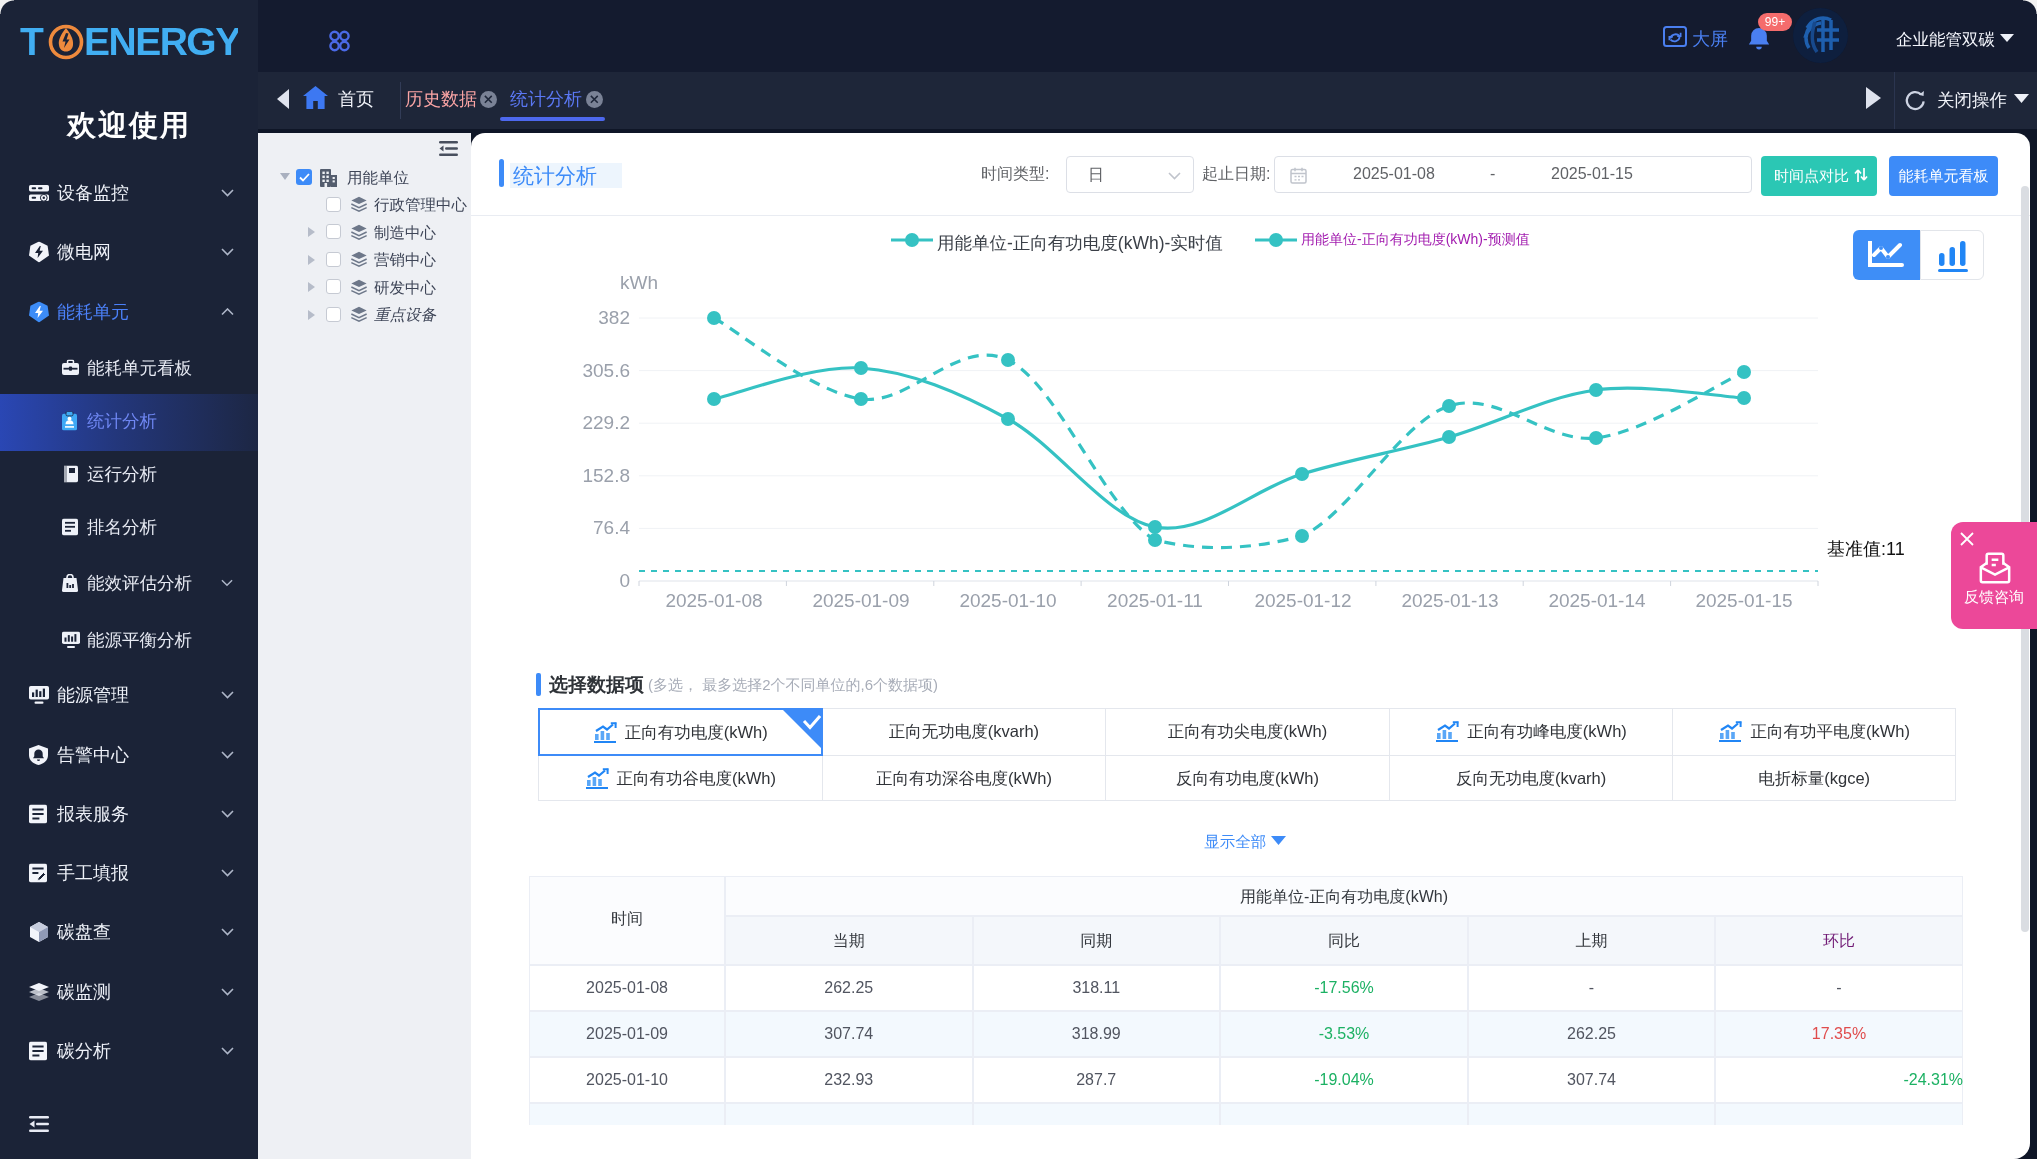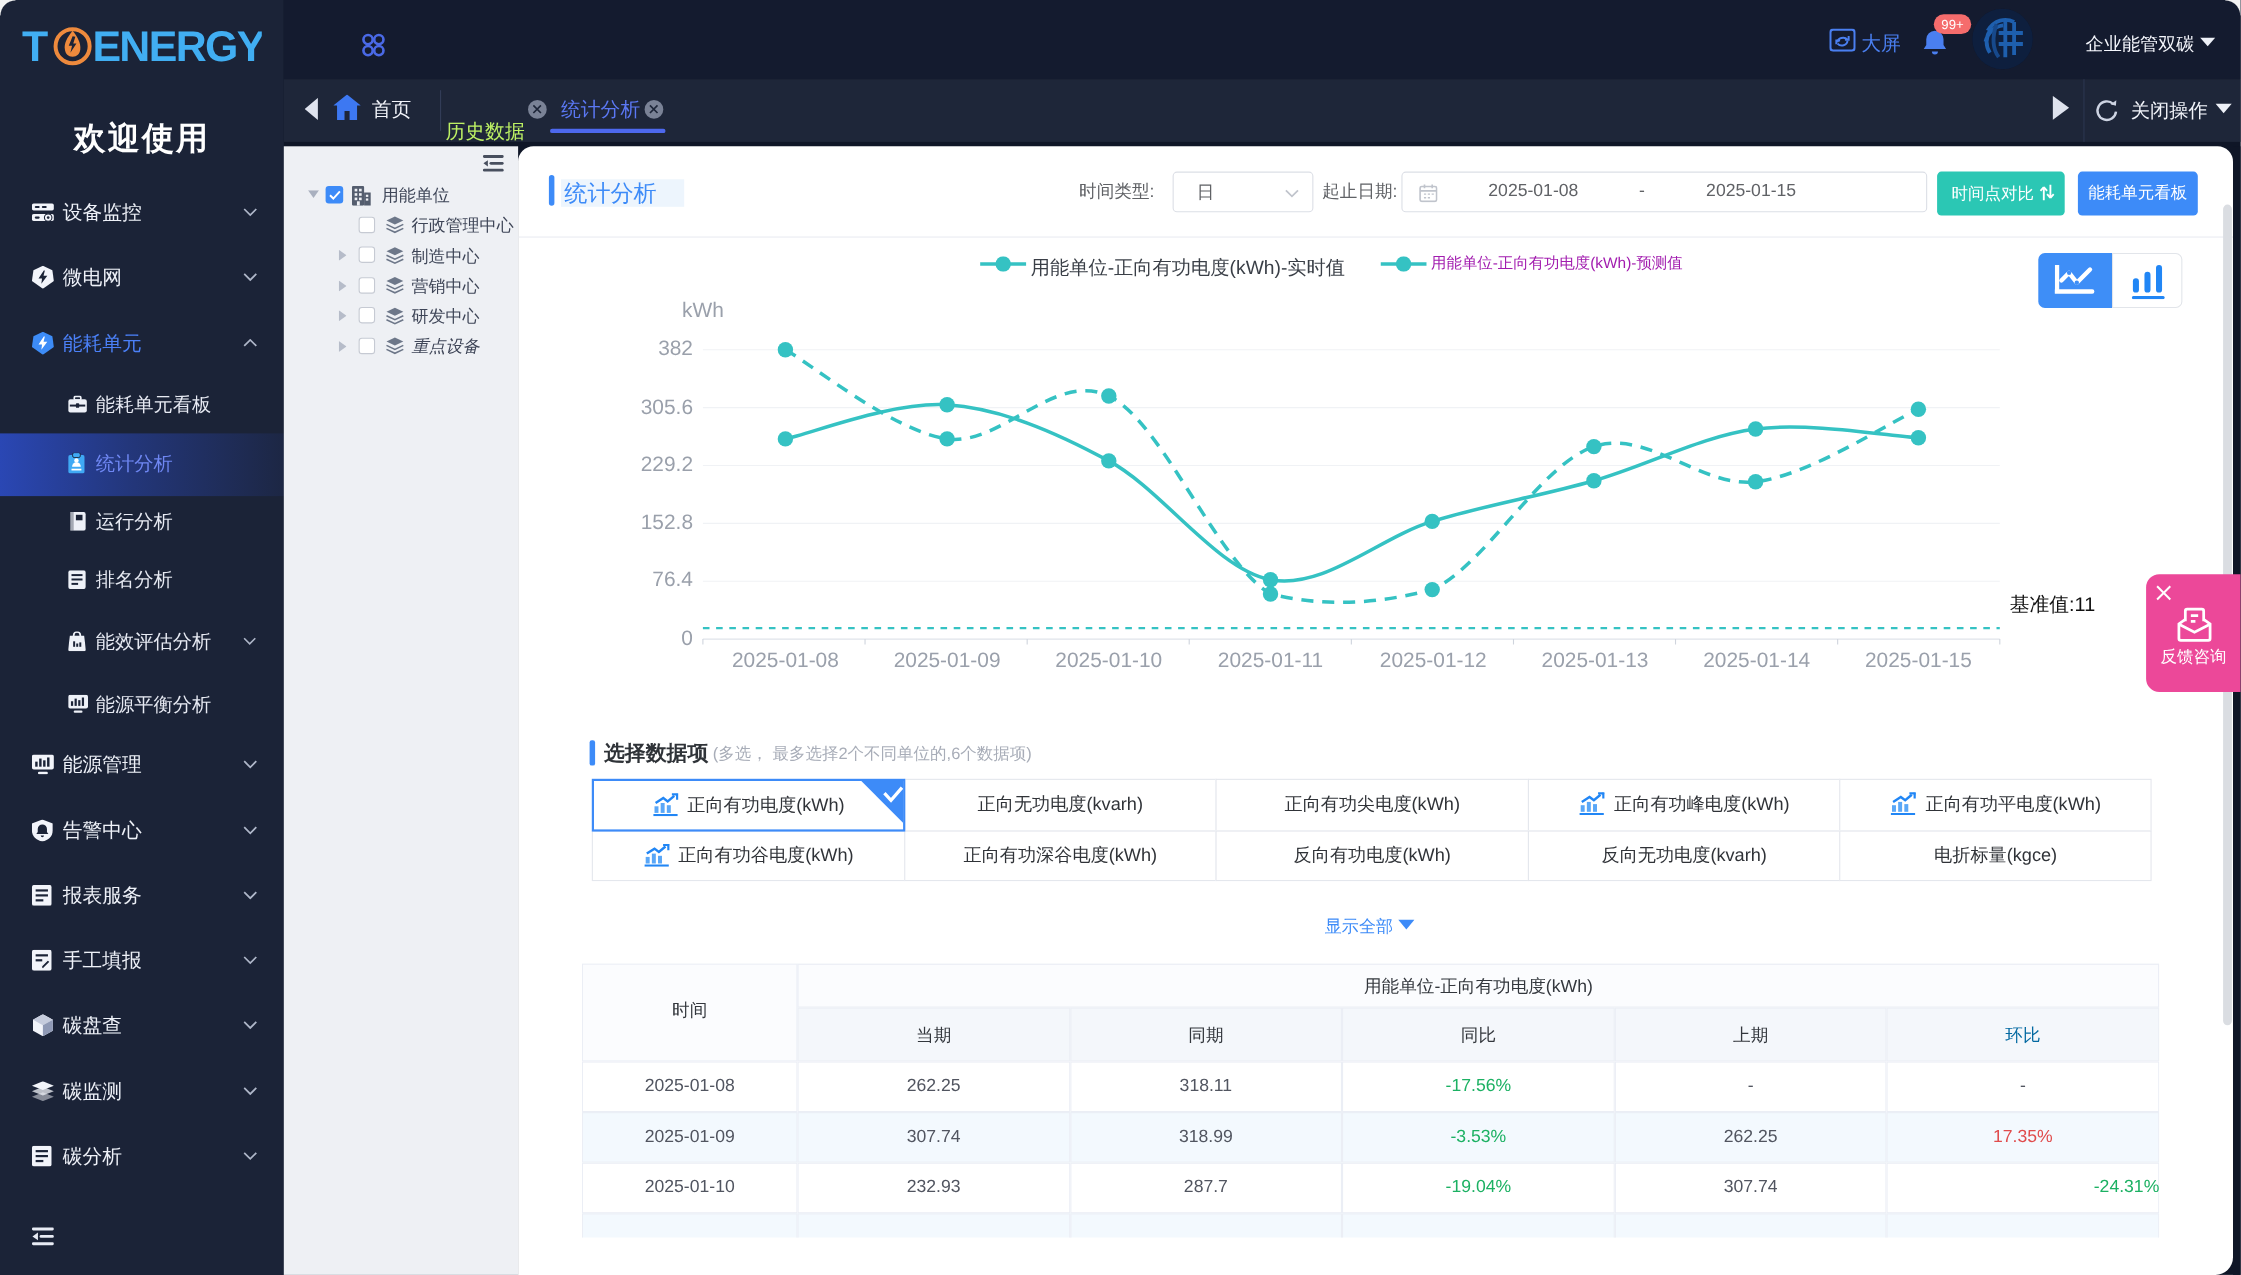--- a/index.html
+++ b/index.html
@@ -296,7 +296,7 @@
   </svg>
   <div class="abs" style="left:80px;top:15px;color:#f2f4fa;font-size:18px;">首页</div>
   <div class="abs" style="left:142px;top:10px;width:1px;height:37px;background:#323c57;"></div>
-  <div class="abs" style="left:147px;top:15px;color:#bef264;font-size:18px;margin-top:20px;">历史数据</div>
+  <div class="abs" style="left:147px;top:15px;color:#fca5a5;font-size:18px;">历史数据</div>
   <div class="abs" style="left:222px;top:19px;width:17px;height:17px;border-radius:50%;background:#7a8296;">
       <svg style="position:absolute;left:4.2px;top:4.2px;" width="8.6" height="8.6" viewBox="0 0 8 8">
         <path d="M0.8 0.8 L7.2 7.2 M7.2 0.8 L0.8 7.2" stroke="#1e2639" stroke-width="1.4"></path>

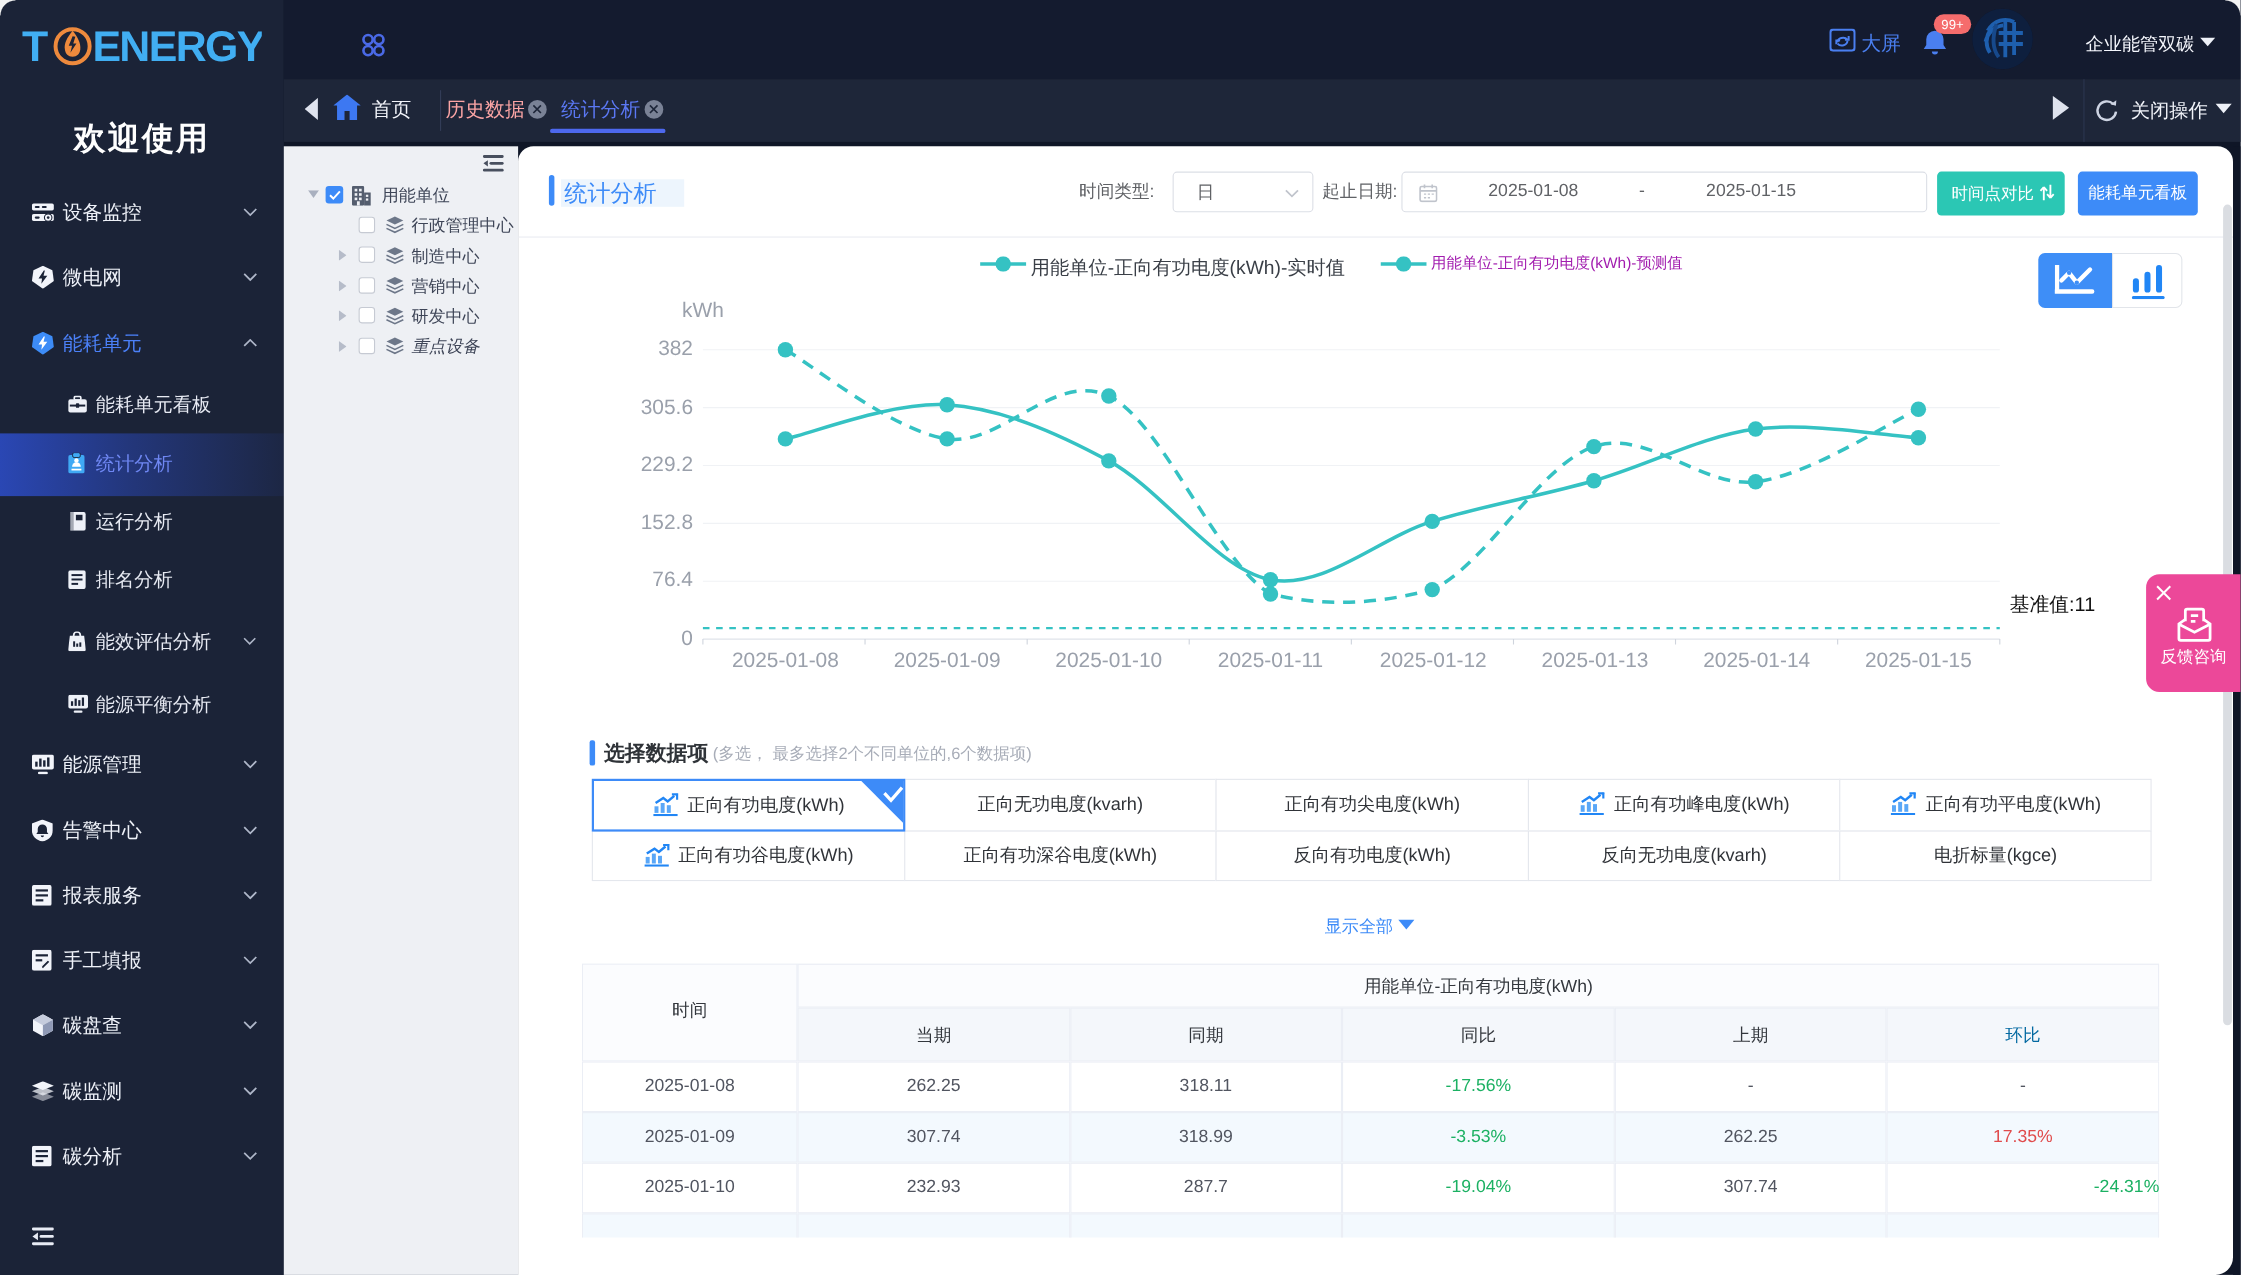--- a/index.html
+++ b/index.html
@@ -585,7 +585,7 @@
       <div style="position:absolute;left:939.0px;top:40.0px;width:247.0px;height:49.0px;border:1px solid #ebeef5;background:#f4f7fb;"></div>
       <div style="position:absolute;left:939px;top:55px;width:247px;text-align:center;color:#33373d;">上期</div>
       <div style="position:absolute;left:1186.0px;top:40.0px;width:248.0px;height:49.0px;border:1px solid #ebeef5;background:#f4f7fb;"></div>
-      <div style="position:absolute;left:1186px;top:55px;width:248px;text-align:center;color:#0369a1;">环比</div>
+      <div style="position:absolute;left:1186px;top:55px;width:248px;text-align:center;color:#701a75;">环比</div>
       <div style="position:absolute;left:0.0px;top:89.0px;width:196.0px;height:46.0px;border:1px solid #ebeef5;background:#fff;"></div>
       <div style="position:absolute;left:0px;top:103px;width:196px;text-align:center;">2025-01-08</div>
       <div style="position:absolute;left:196.0px;top:89.0px;width:247.5px;height:46.0px;border:1px solid #ebeef5;background:#fff;"></div>

